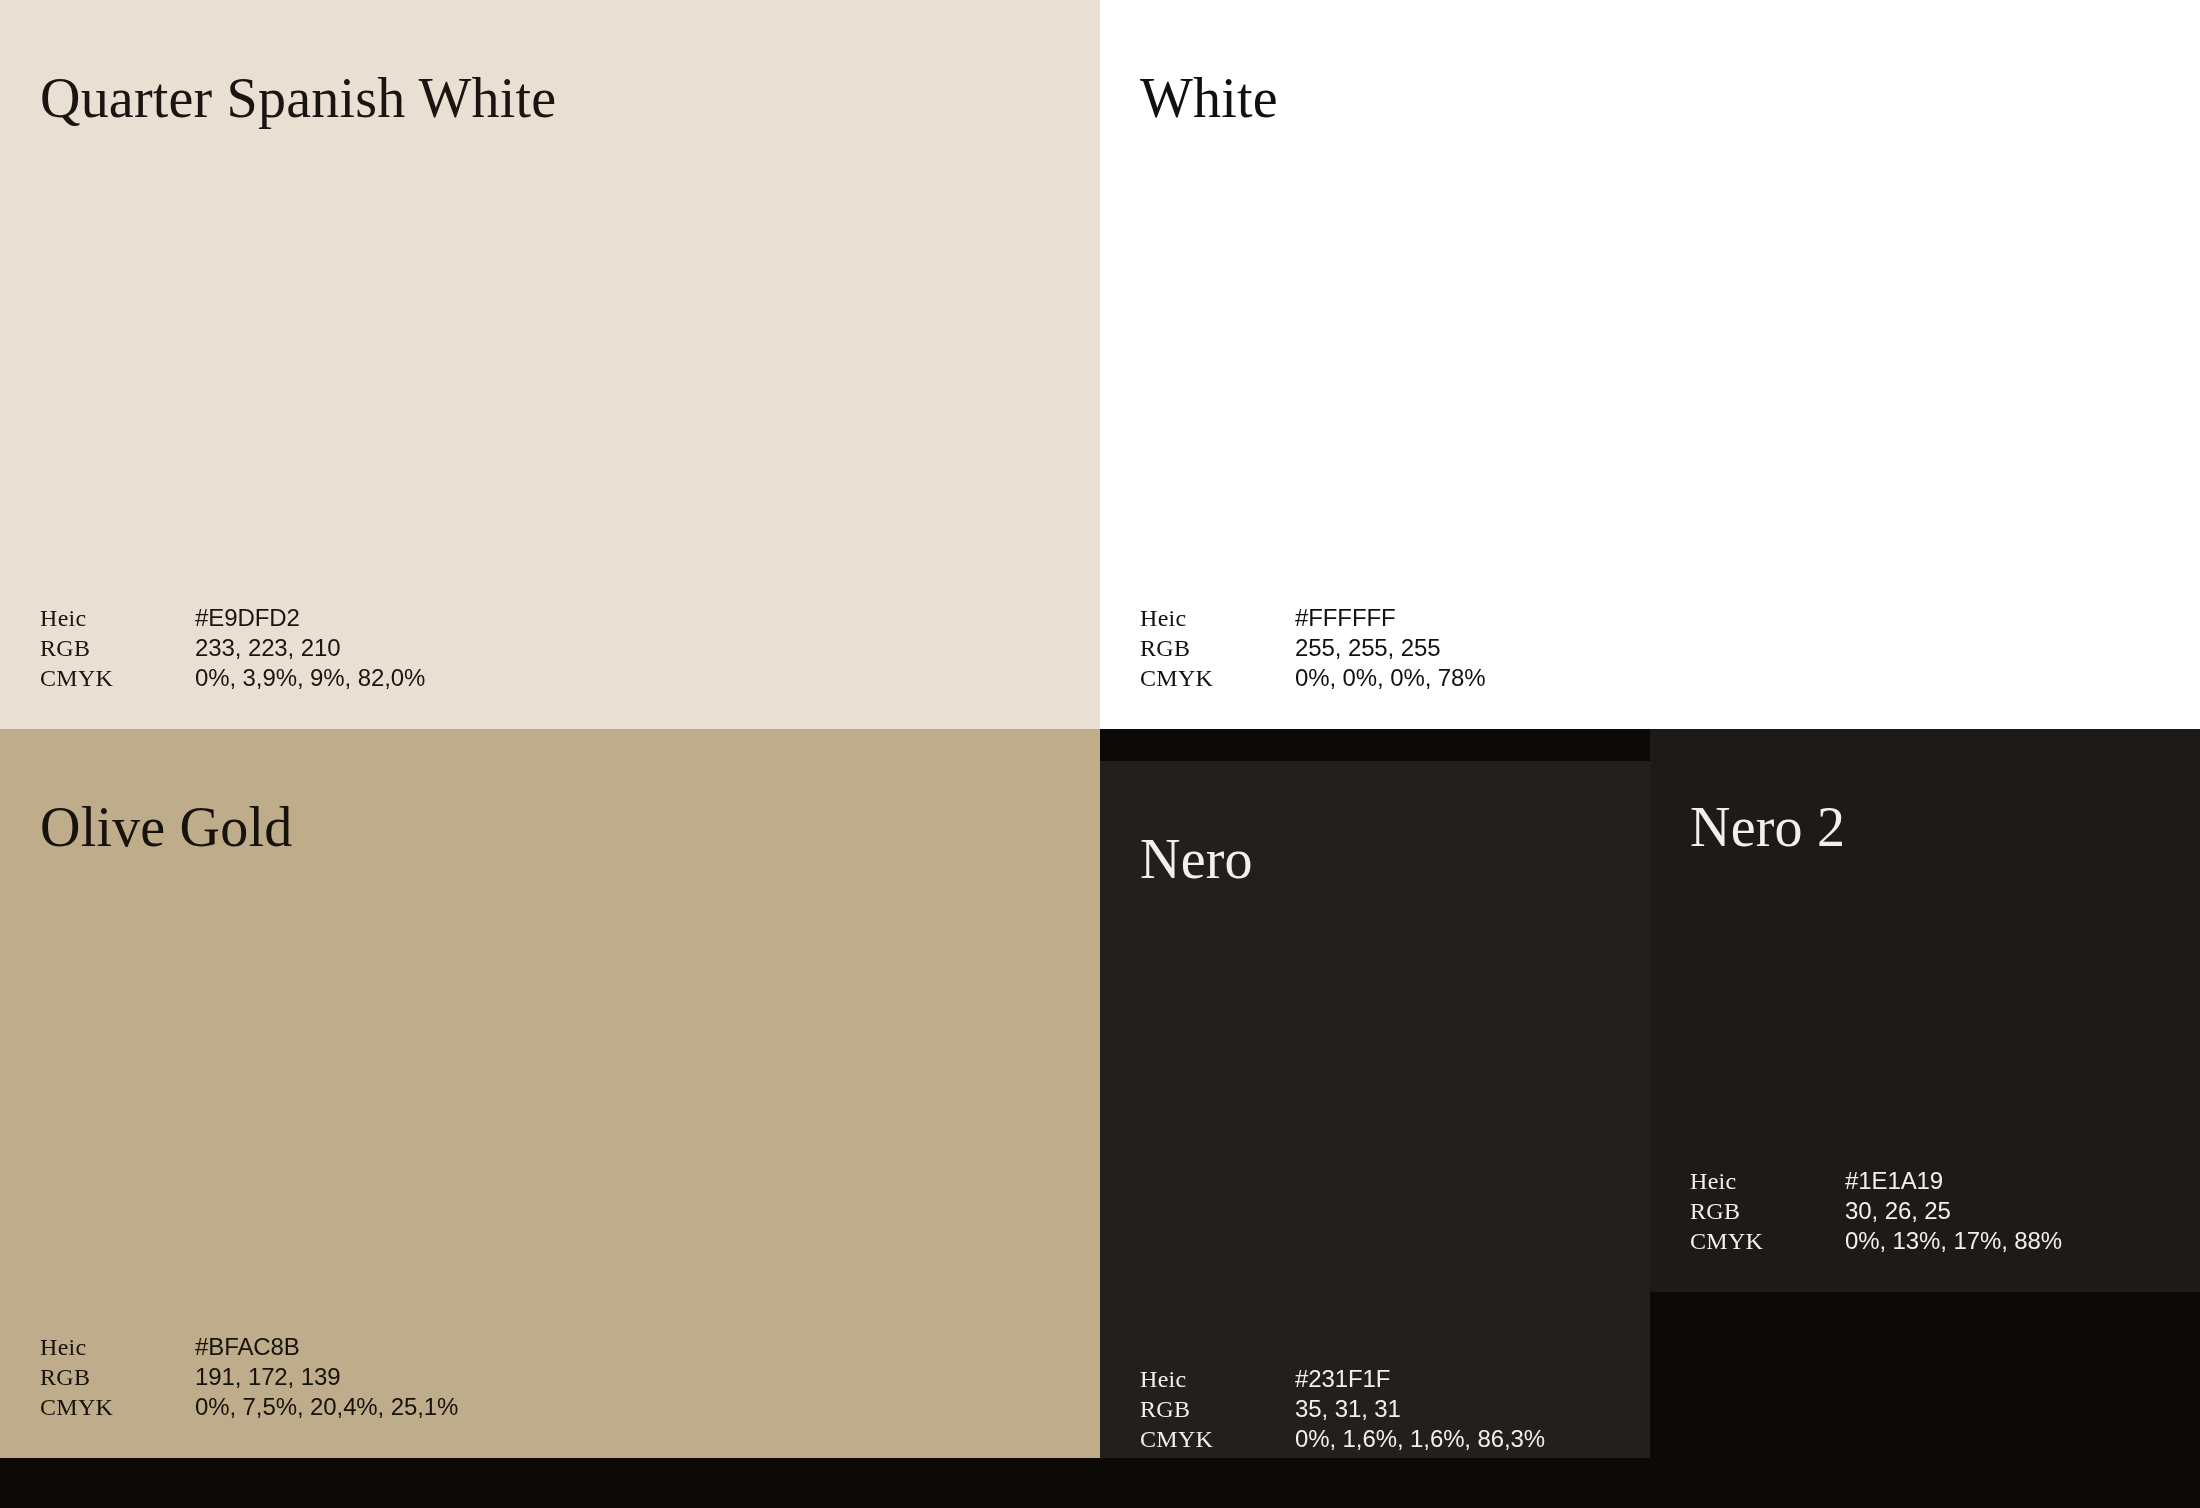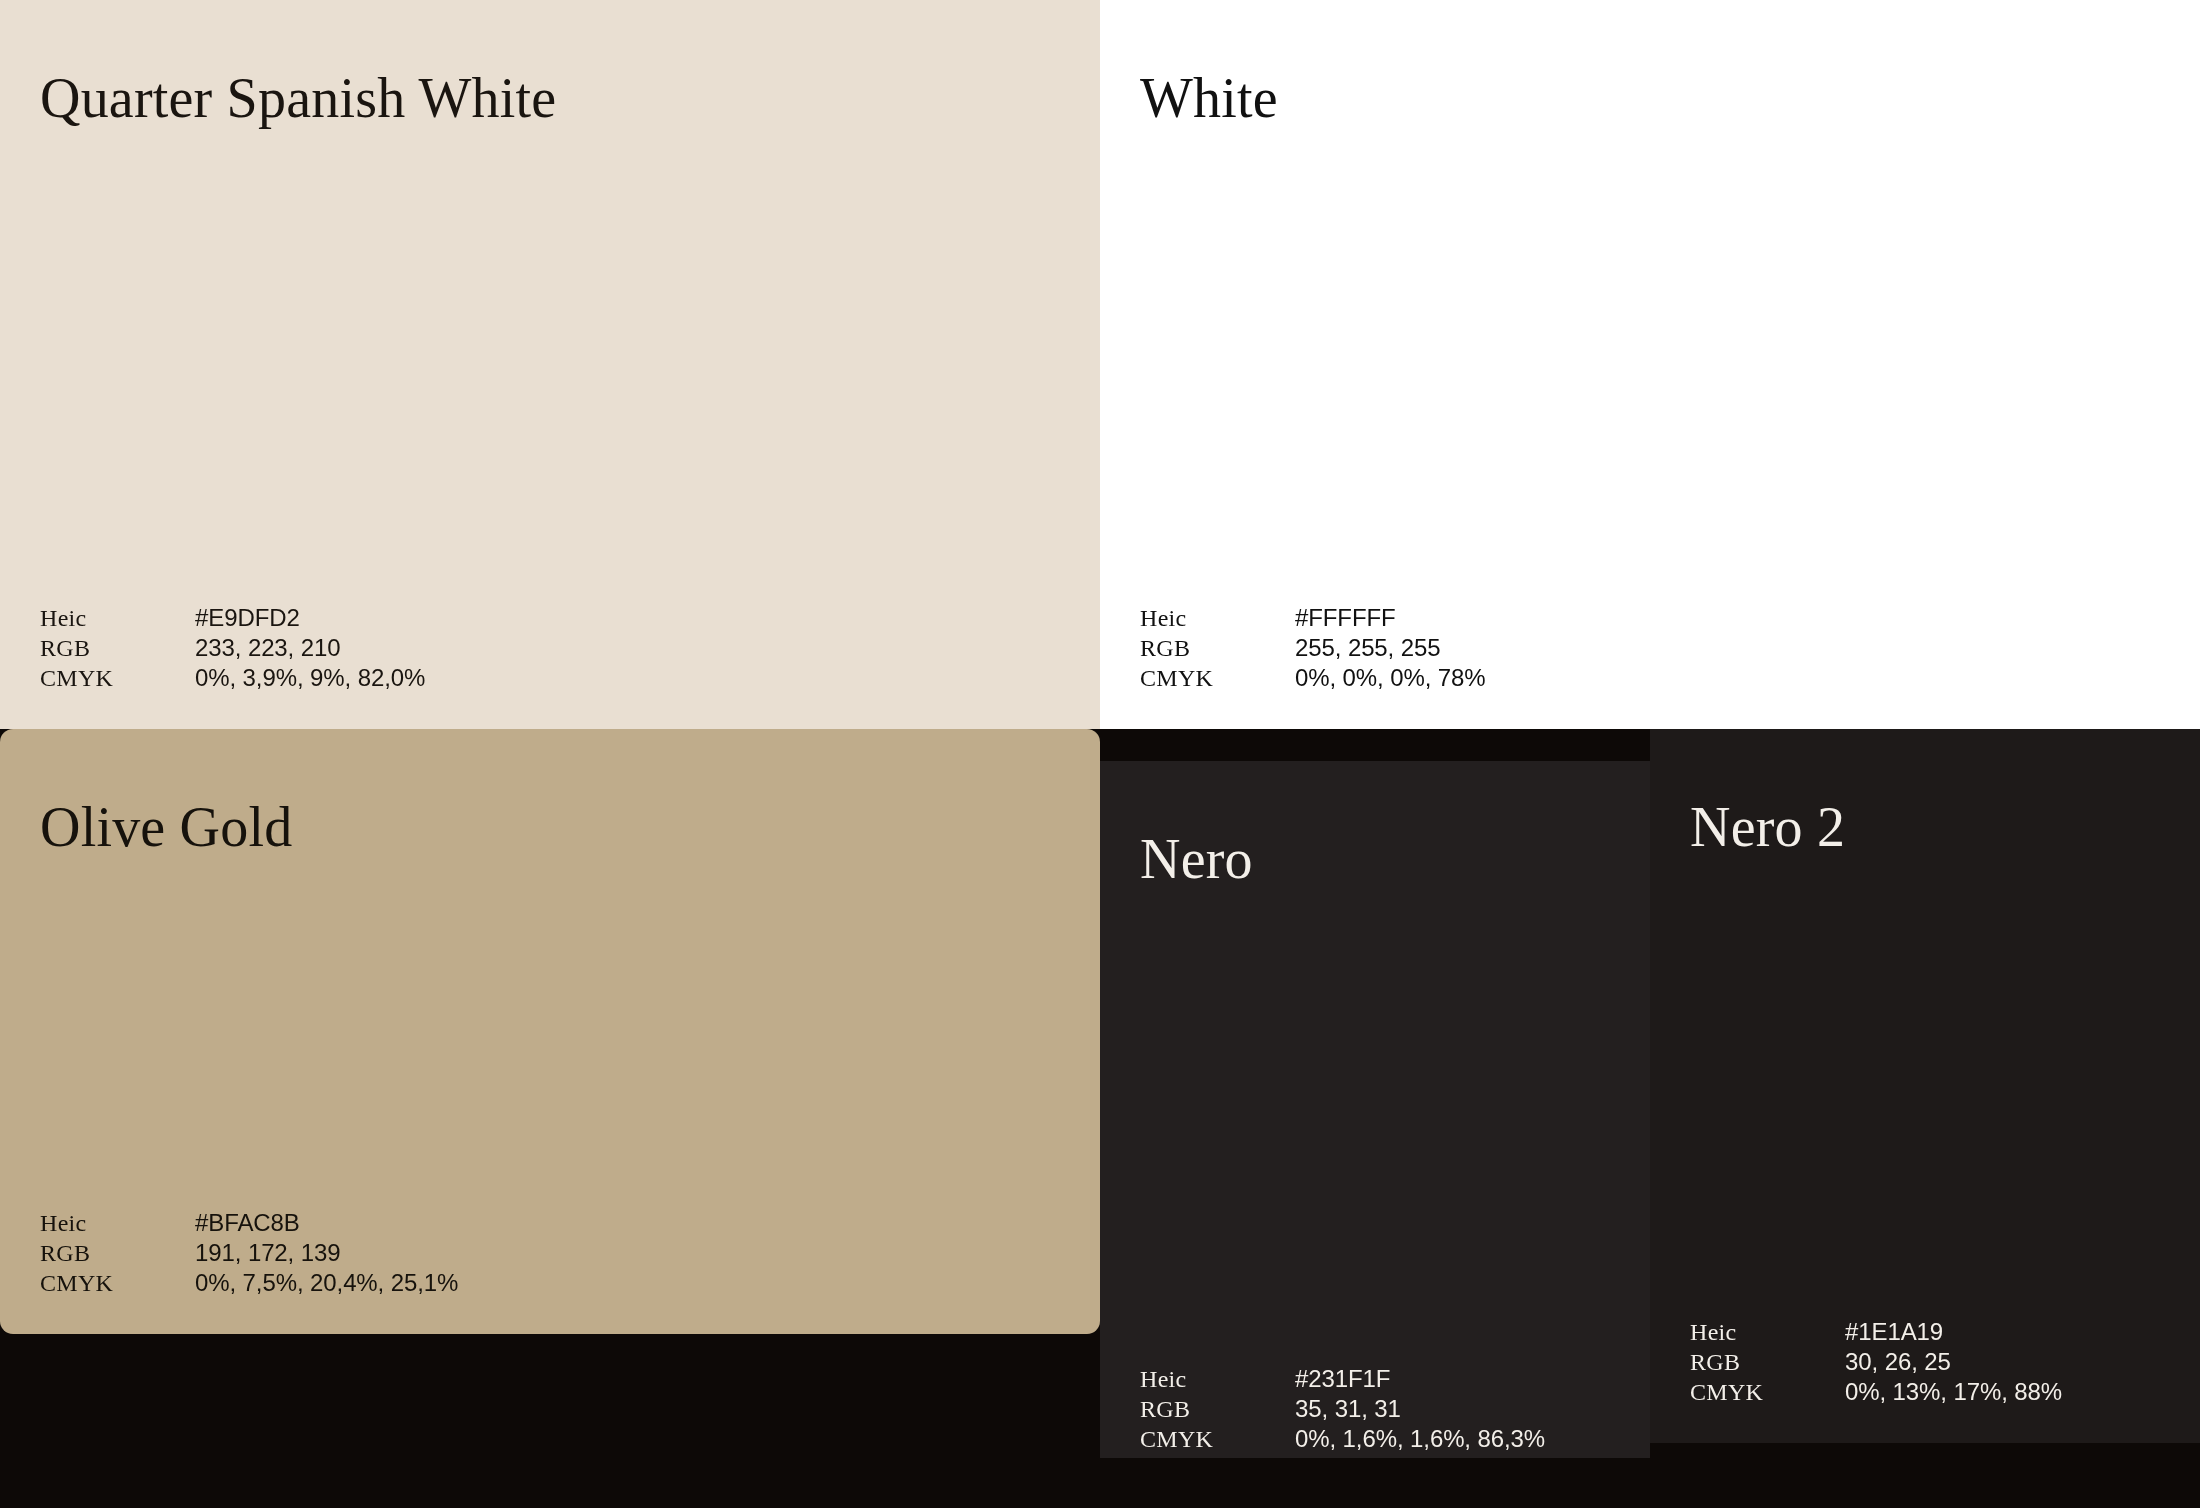--- a/index.html
+++ b/index.html
@@ -88,8 +88,7 @@
     left: 0;
     top: 729px;
     width: 1100px;
-    height: 605px;
-    border-radius: 13px;
+    height: 729px;
   }
   #swatch-nero {
     left: 1100px;

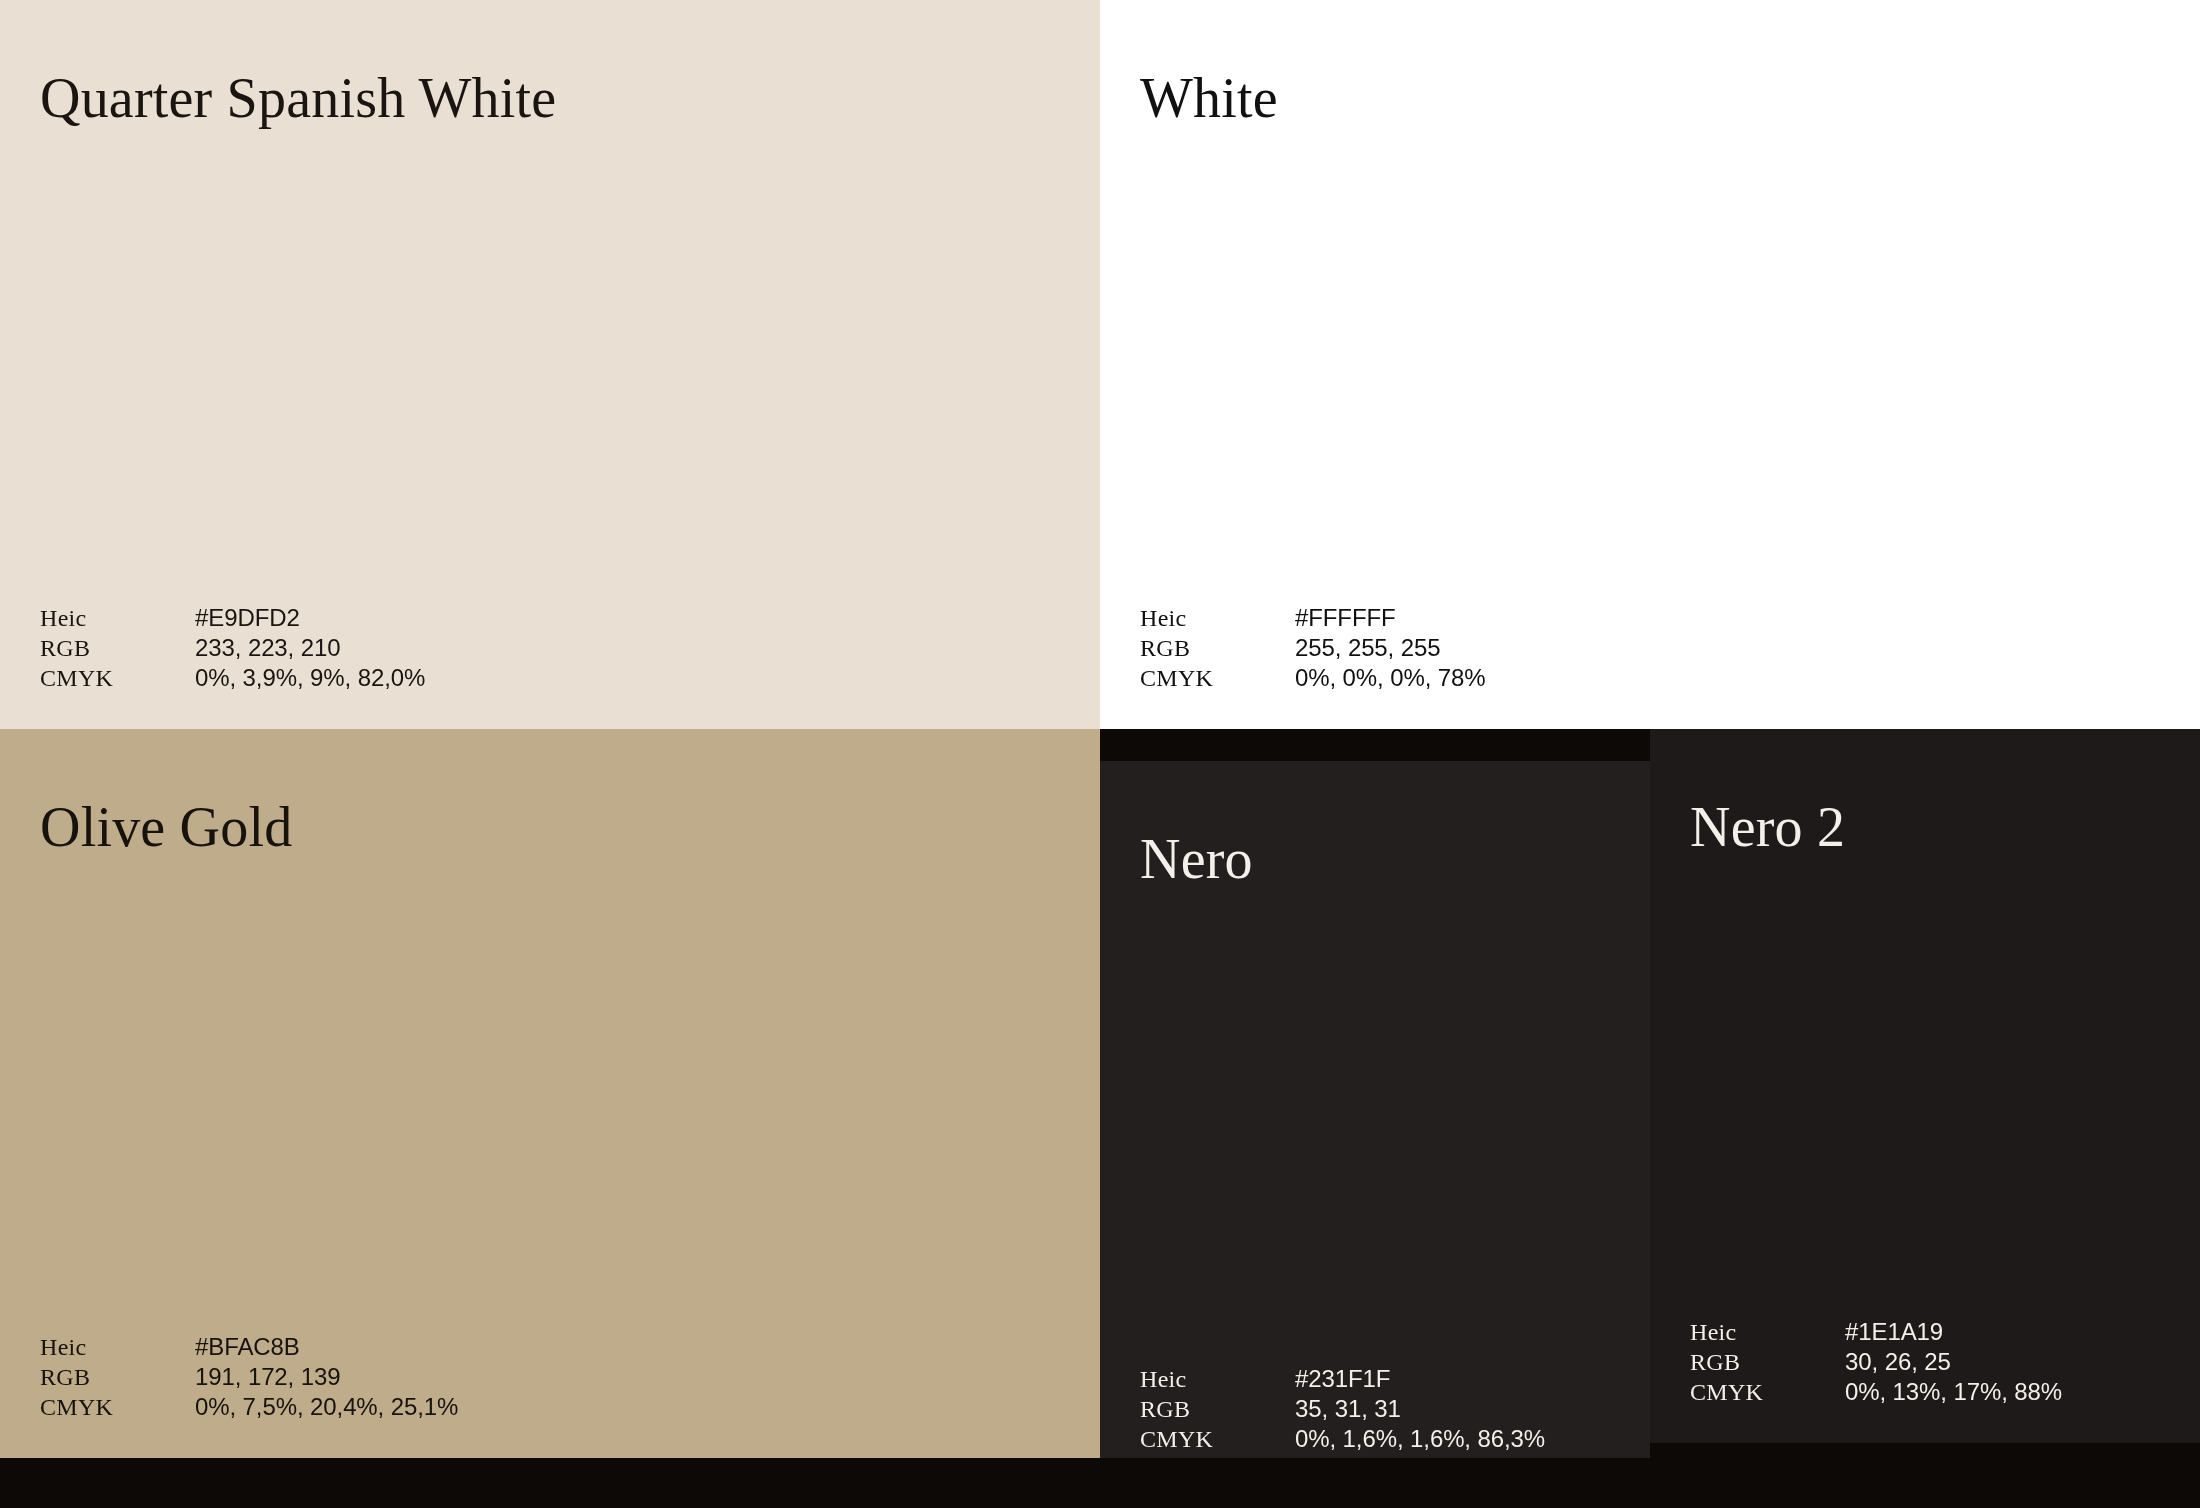--- a/index.html
+++ b/index.html
@@ -100,7 +100,7 @@
     left: 1650px;
     top: 729px;
     width: 550px;
-    height: 714px;
+    height: 563px;
   }
 
   

